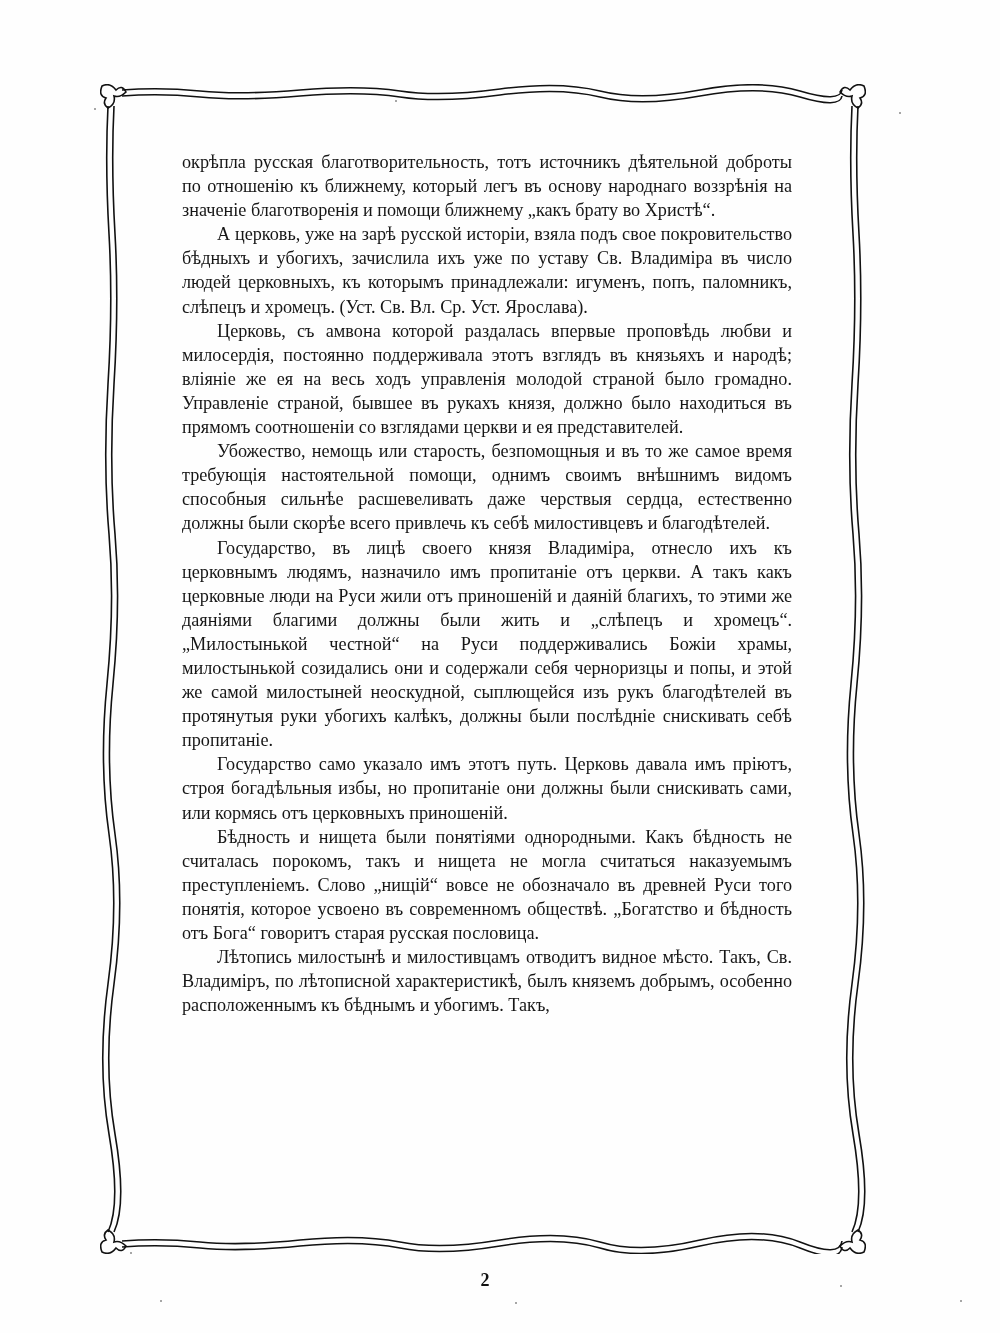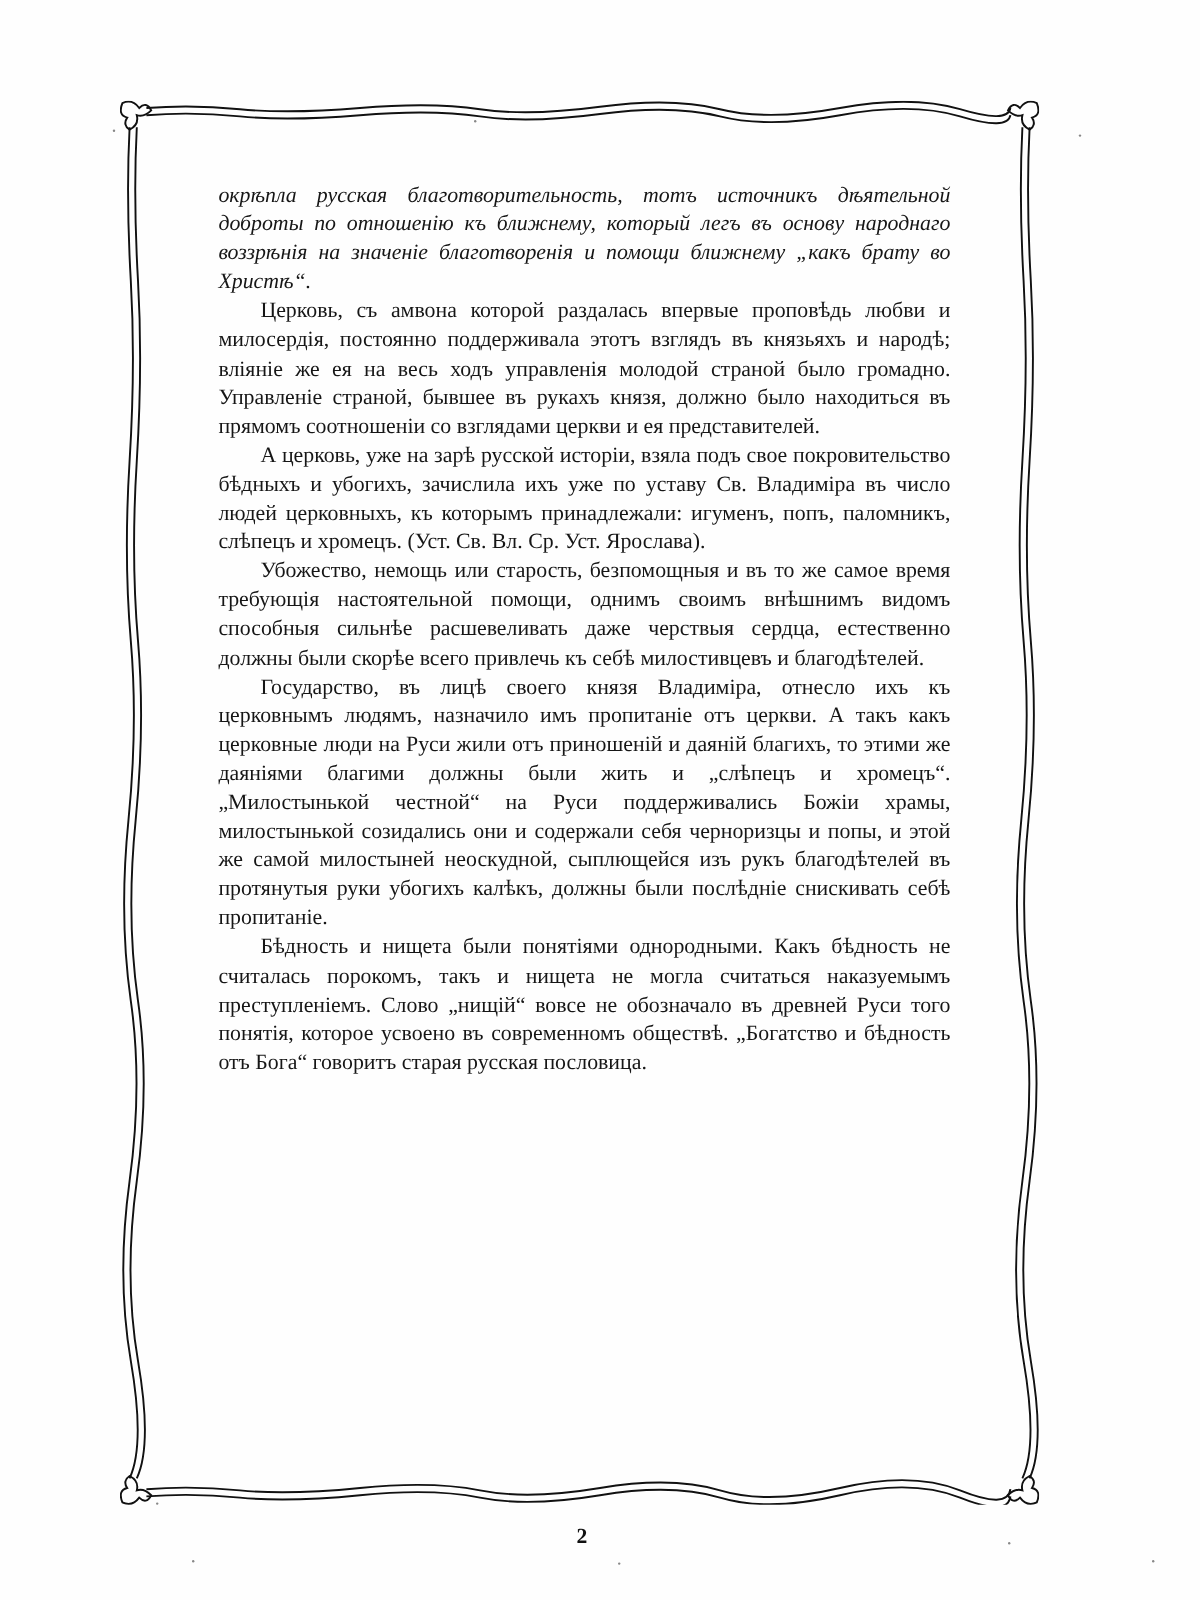--- a/index.html
+++ b/index.html
@@ -14,7 +14,7 @@
     text-align: justify;
   }
   .text-block p { margin: 0; text-indent: 35px; hyphens: manual; }
-  .text-block p.cont { text-indent: 0; font-style: italic; }
+  .text-block p.cont { text-indent: 0; }
   .spaced { letter-spacing: 3px; }
   .page-number {
     position: absolute; left: 470px; top: 1270px; width: 30px; text-align: center;

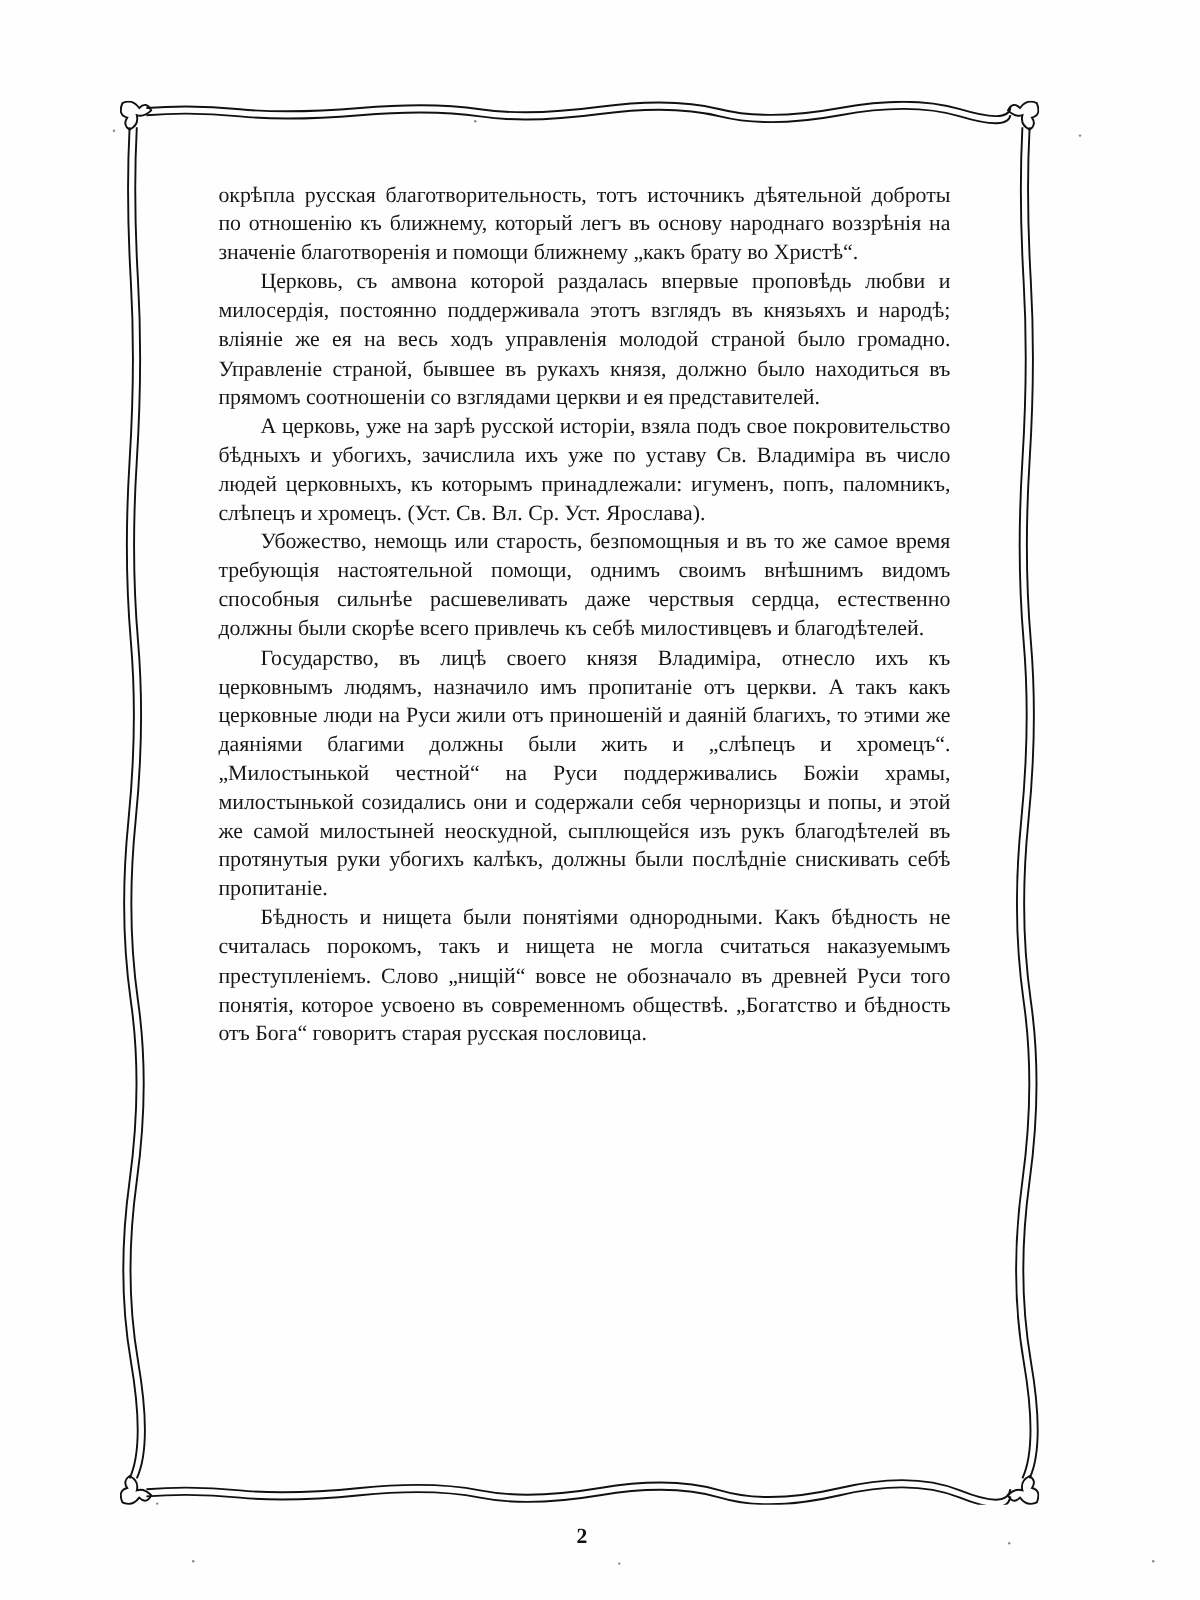--- a/index.html
+++ b/index.html
@@ -53,8 +53,8 @@
 
   <div class="text-block">
     <p class="cont">окрѣпла русская благотворительность, тотъ источникъ дѣятельной доброты по отношенію къ ближнему, который легъ въ основу народнаго воззрѣнія на значеніе благотворенія и помощи ближнему „какъ брату во Христѣ“.</p>
+    <p>А церковь, уже на зарѣ русской исторіи, взяла подъ свое покровительство бѣдныхъ и убогихъ, зачислила ихъ уже по уставу Св. Владиміра въ число людей церковныхъ, къ которымъ принадлежали: игуменъ, попъ, паломникъ, слѣпецъ и хромецъ. (Уст. Св. Вл. Ср. Уст. Ярослава).</p>
     <p>Церковь, съ амвона которой раздалась впервые проповѣдь любви и милосердія, постоянно поддерживала этотъ взглядъ въ князьяхъ и народѣ; вліяніе же ея на весь ходъ управленія молодой страной было громадно. Управленіе страной, бывшее въ рукахъ князя, должно было находиться въ прямомъ соотношеніи со взглядами церкви и ея представителей.</p>
-    <p>А церковь, уже на зарѣ русской исторіи, взяла подъ свое покровительство бѣдныхъ и убогихъ, зачислила ихъ уже по уставу Св. Владиміра въ число людей церковныхъ, къ которымъ принадлежали: игуменъ, попъ, паломникъ, слѣпецъ и хромецъ. (Уст. Св. Вл. Ср. Уст. Ярослава).</p>
     <p>Убожество, немощь или старость, безпомощныя и въ то же самое время требующія настоятельной помощи, однимъ своимъ внѣшнимъ видомъ способныя сильнѣе расшевеливать даже черствыя сердца, естественно должны были скорѣе всего привлечь къ себѣ милостивцевъ и благодѣтелей.</p>
     <p>Государство, въ лицѣ своего князя Владиміра, отнесло ихъ къ церковнымъ людямъ, назначило имъ пропитаніе отъ церкви. А такъ какъ церковные люди на Руси жили отъ приношеній и даяній благихъ, то этими же даяніями благими должны были жить и „слѣпецъ и хромецъ“. „Милостынькой честной“ на Руси поддерживались Божіи храмы, милостынькой созидались они и содержали себя черноризцы и попы, и этой же самой милостыней неоскудной, сыплющейся изъ рукъ благодѣтелей въ протянутыя руки убогихъ калѣкъ, должны были послѣдніе снискивать себѣ пропитаніе.</p>
     <p>Бѣдность и нищета были понятіями однородными. Какъ бѣдность не считалась порокомъ, такъ и нищета не могла считаться наказуемымъ преступленіемъ. Слово „нищій“ вовсе не обозначало въ древней Руси того понятія, которое усвоено въ современномъ обществѣ. „Богатство и бѣдность отъ Бога“ говоритъ старая русская пословица.</p>

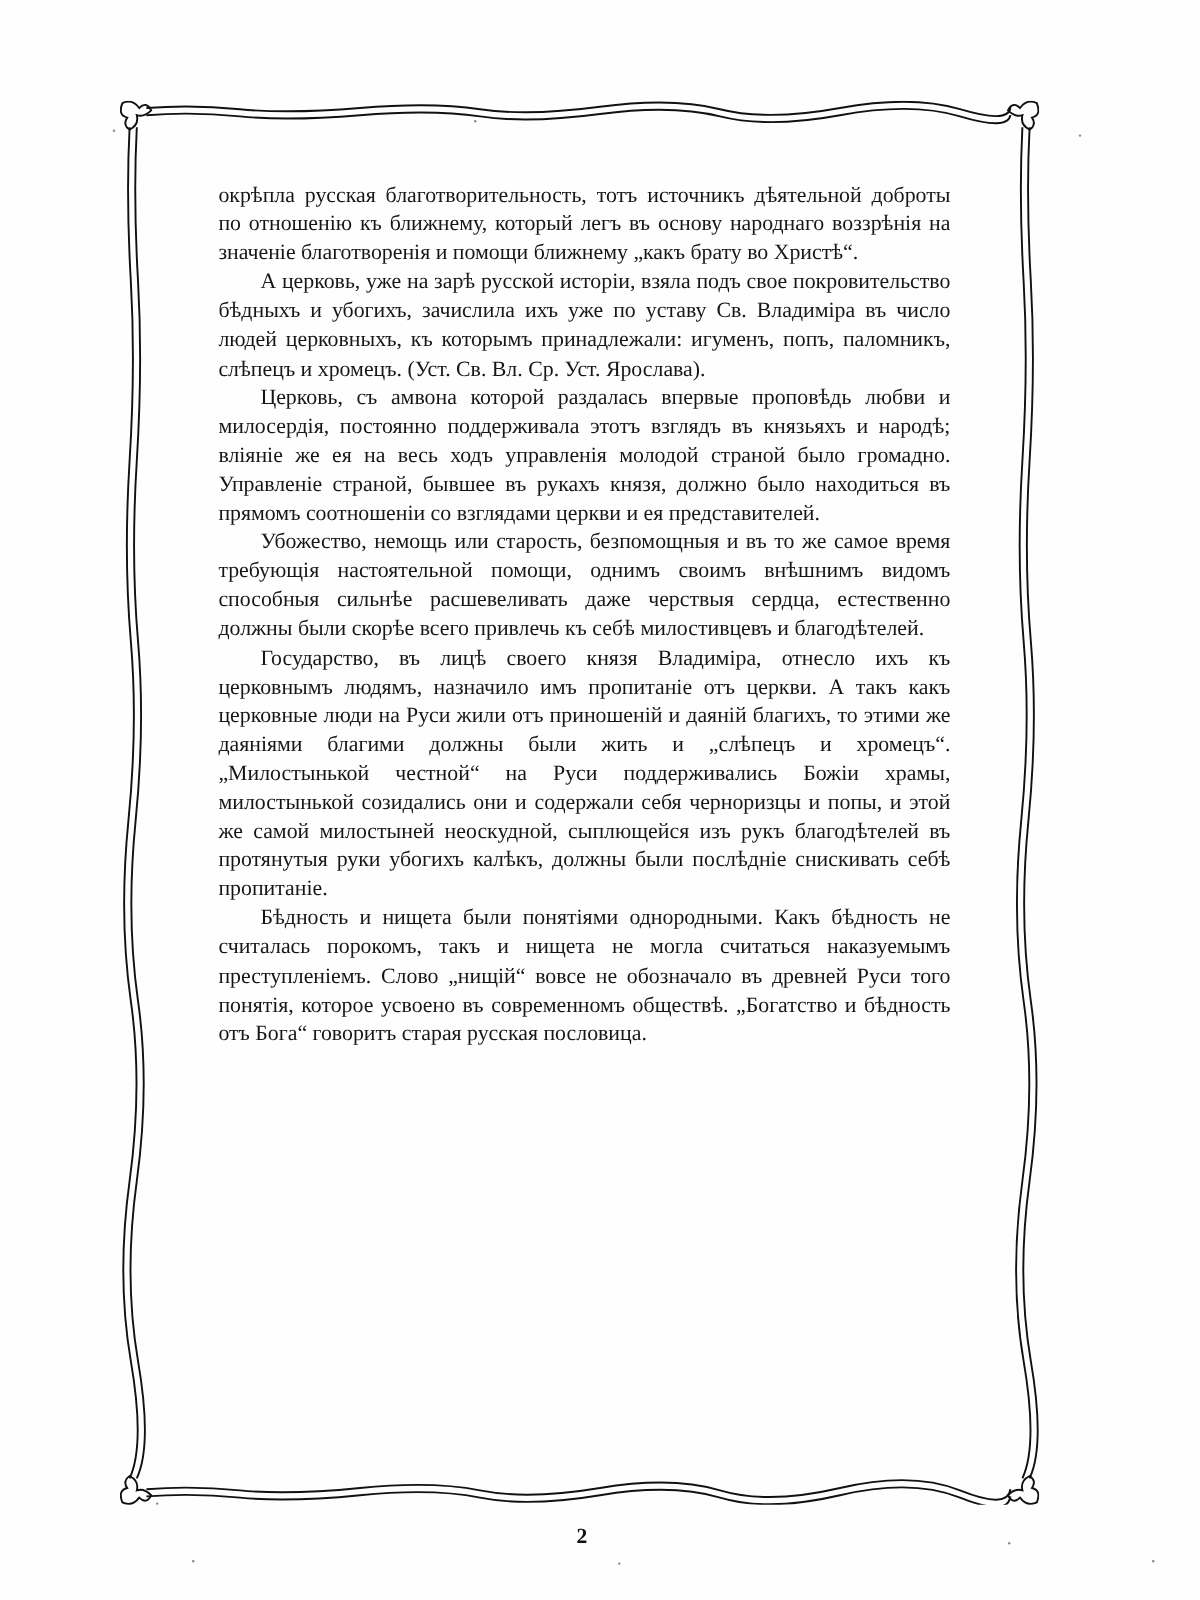--- a/index.html
+++ b/index.html
@@ -57,6 +57,7 @@
     <p>Церковь, съ амвона которой раздалась впервые проповѣдь любви и милосердія, постоянно поддерживала этотъ взглядъ въ князьяхъ и народѣ; вліяніе же ея на весь ходъ управленія молодой страной было громадно. Управленіе страной, бывшее въ рукахъ князя, должно было находиться въ прямомъ соотношеніи со взглядами церкви и ея представителей.</p>
     <p>Убожество, немощь или старость, безпомощныя и въ то же самое время требующія настоятельной помощи, однимъ своимъ внѣшнимъ видомъ способныя сильнѣе расшевеливать даже черствыя сердца, естественно должны были скорѣе всего привлечь къ себѣ милостивцевъ и благодѣтелей.</p>
     <p>Государство, въ лицѣ своего князя Владиміра, отнесло ихъ къ церковнымъ людямъ, назначило имъ пропитаніе отъ церкви. А такъ какъ церковные люди на Руси жили отъ приношеній и даяній благихъ, то этими же даяніями благими должны были жить и „слѣпецъ и хромецъ“. „Милостынькой честной“ на Руси поддерживались Божіи храмы, милостынькой созидались они и содержали себя черноризцы и попы, и этой же самой милостыней неоскудной, сыплющейся изъ рукъ благодѣтелей въ протянутыя руки убогихъ калѣкъ, должны были послѣдніе снискивать себѣ пропитаніе.</p>
+    <p>Государство само указало имъ этотъ путь. Церковь давала имъ пріютъ, строя богадѣльныя избы, но пропитаніе они должны были снискивать сами, или кормясь отъ церковныхъ приношеній.</p>
     <p>Бѣдность и нищета были понятіями однородными. Какъ бѣдность не считалась порокомъ, такъ и нищета не могла считаться наказуемымъ преступленіемъ. Слово „нищій“ вовсе не обозначало въ древней Руси того понятія, которое усвоено въ современномъ обществѣ. „Богатство и бѣдность отъ Бога“ говоритъ старая русская пословица.</p>
   </div>
 

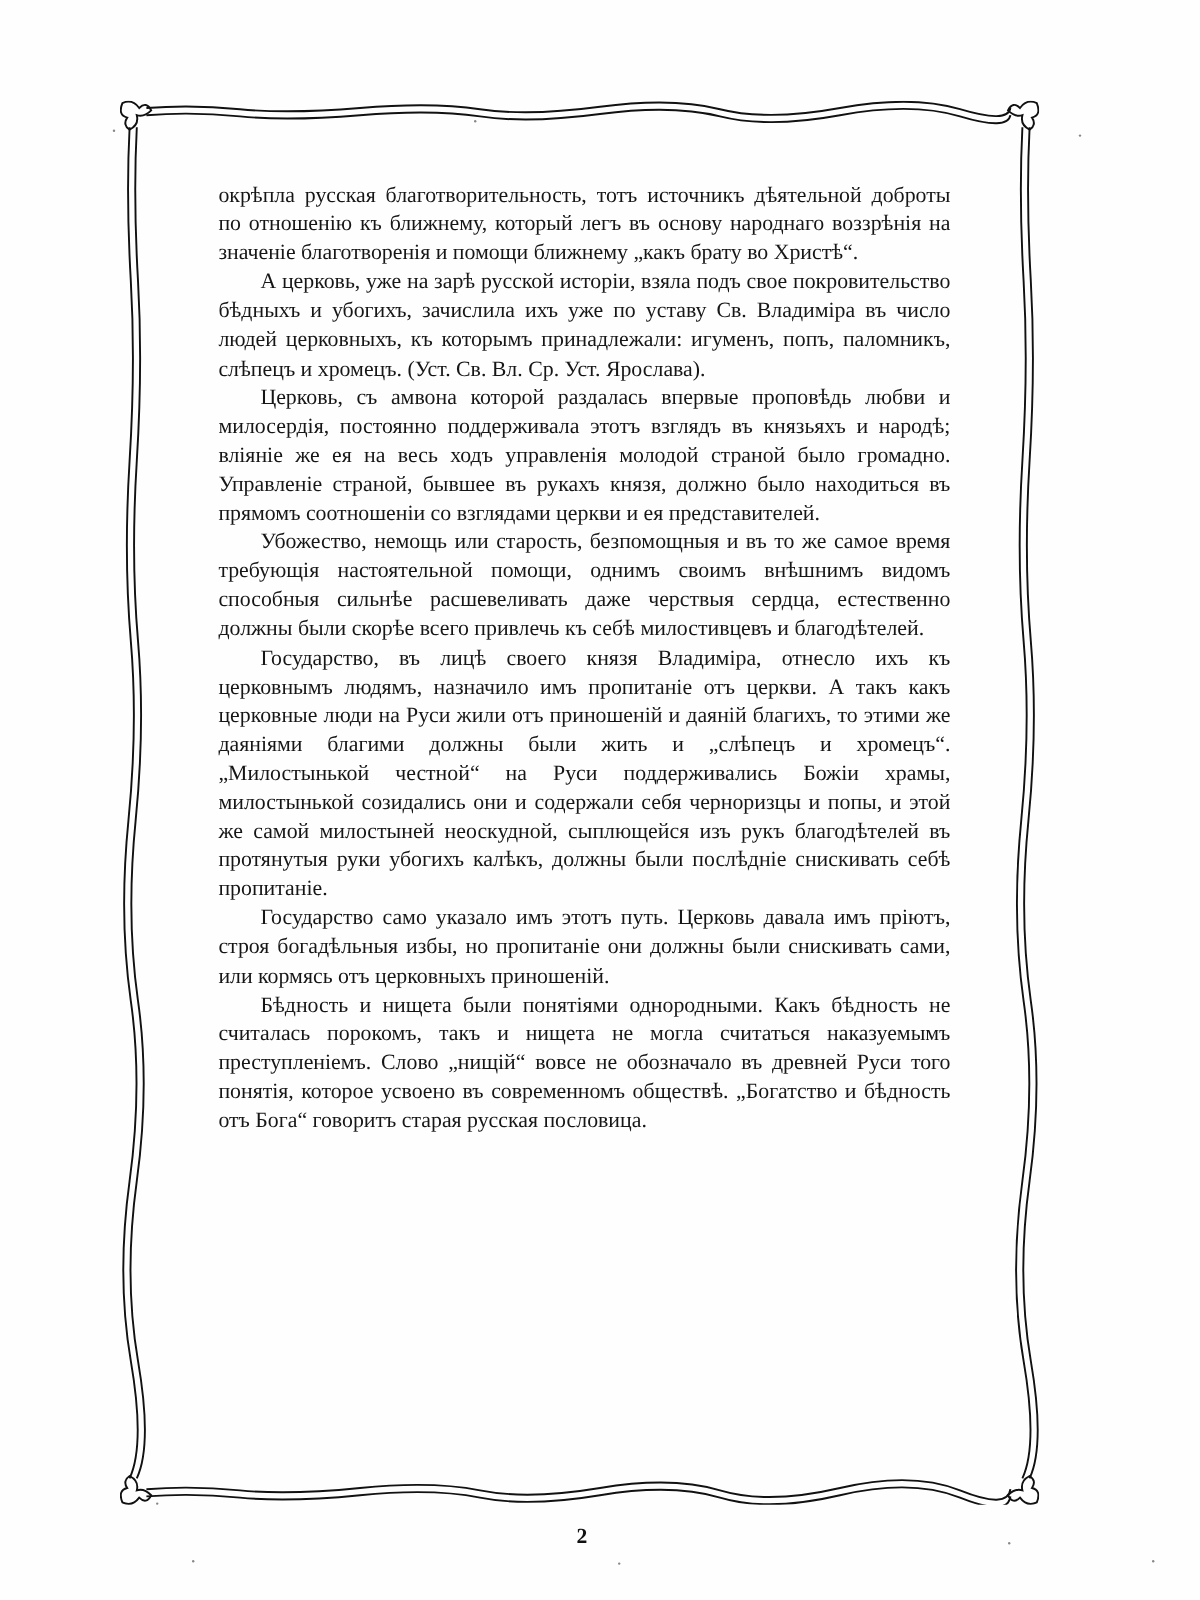--- a/index.html
+++ b/index.html
@@ -59,6 +59,7 @@
     <p>Государство, въ лицѣ своего князя Владиміра, отнесло ихъ къ церковнымъ людямъ, назначило имъ пропитаніе отъ церкви. А такъ какъ церковные люди на Руси жили отъ приношеній и даяній благихъ, то этими же даяніями благими должны были жить и „слѣпецъ и хромецъ“. „Милостынькой честной“ на Руси поддерживались Божіи храмы, милостынькой созидались они и содержали себя черноризцы и попы, и этой же самой милостыней неоскудной, сыплющейся изъ рукъ благодѣтелей въ протянутыя руки убогихъ калѣкъ, должны были послѣдніе снискивать себѣ пропитаніе.</p>
     <p>Государство само указало имъ этотъ путь. Церковь давала имъ пріютъ, строя богадѣльныя избы, но пропитаніе они должны были снискивать сами, или кормясь отъ церковныхъ приношеній.</p>
     <p>Бѣдность и нищета были понятіями однородными. Какъ бѣдность не считалась порокомъ, такъ и нищета не могла считаться наказуемымъ преступленіемъ. Слово „нищій“ вовсе не обозначало въ древней Руси того понятія, которое усвоено въ современномъ обществѣ. „Богатство и бѣдность отъ Бога“ говоритъ старая русская пословица.</p>
+    <p>Лѣтопись милостынѣ и милостивцамъ отводитъ видное мѣсто. Такъ, Св. Владиміръ, по лѣтописной характеристикѣ, былъ княземъ добрымъ, особенно расположеннымъ къ бѣднымъ и убогимъ. Такъ,</p>
   </div>
 
   <div class="page-number">2</div>

